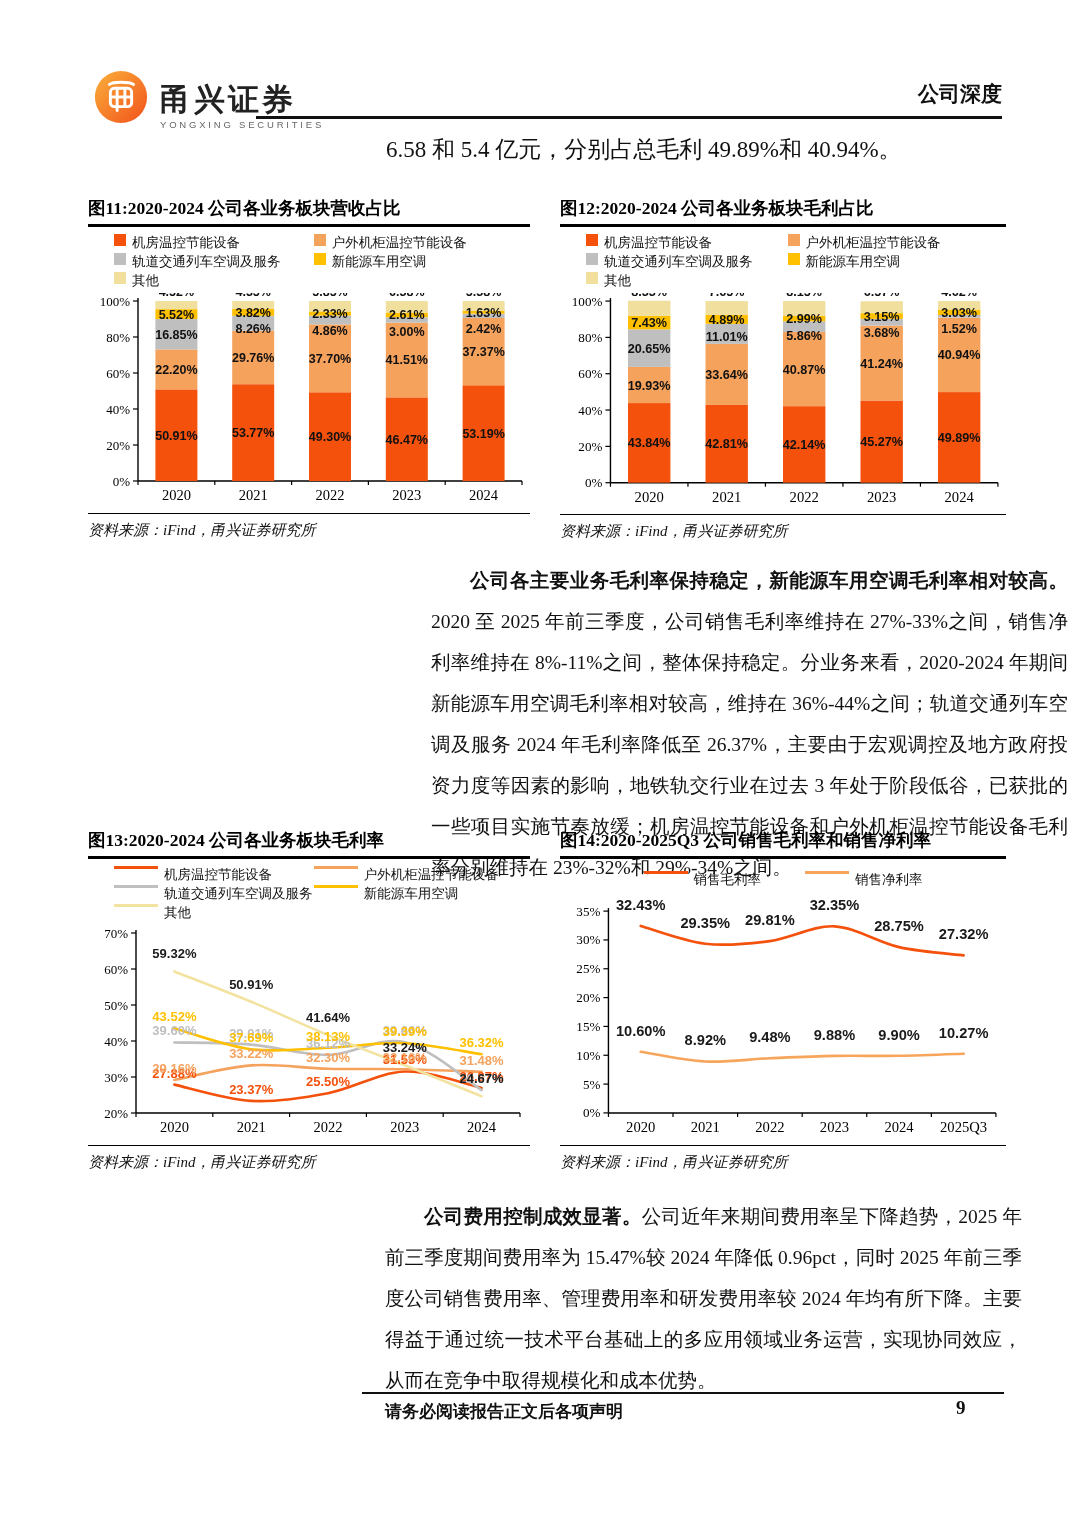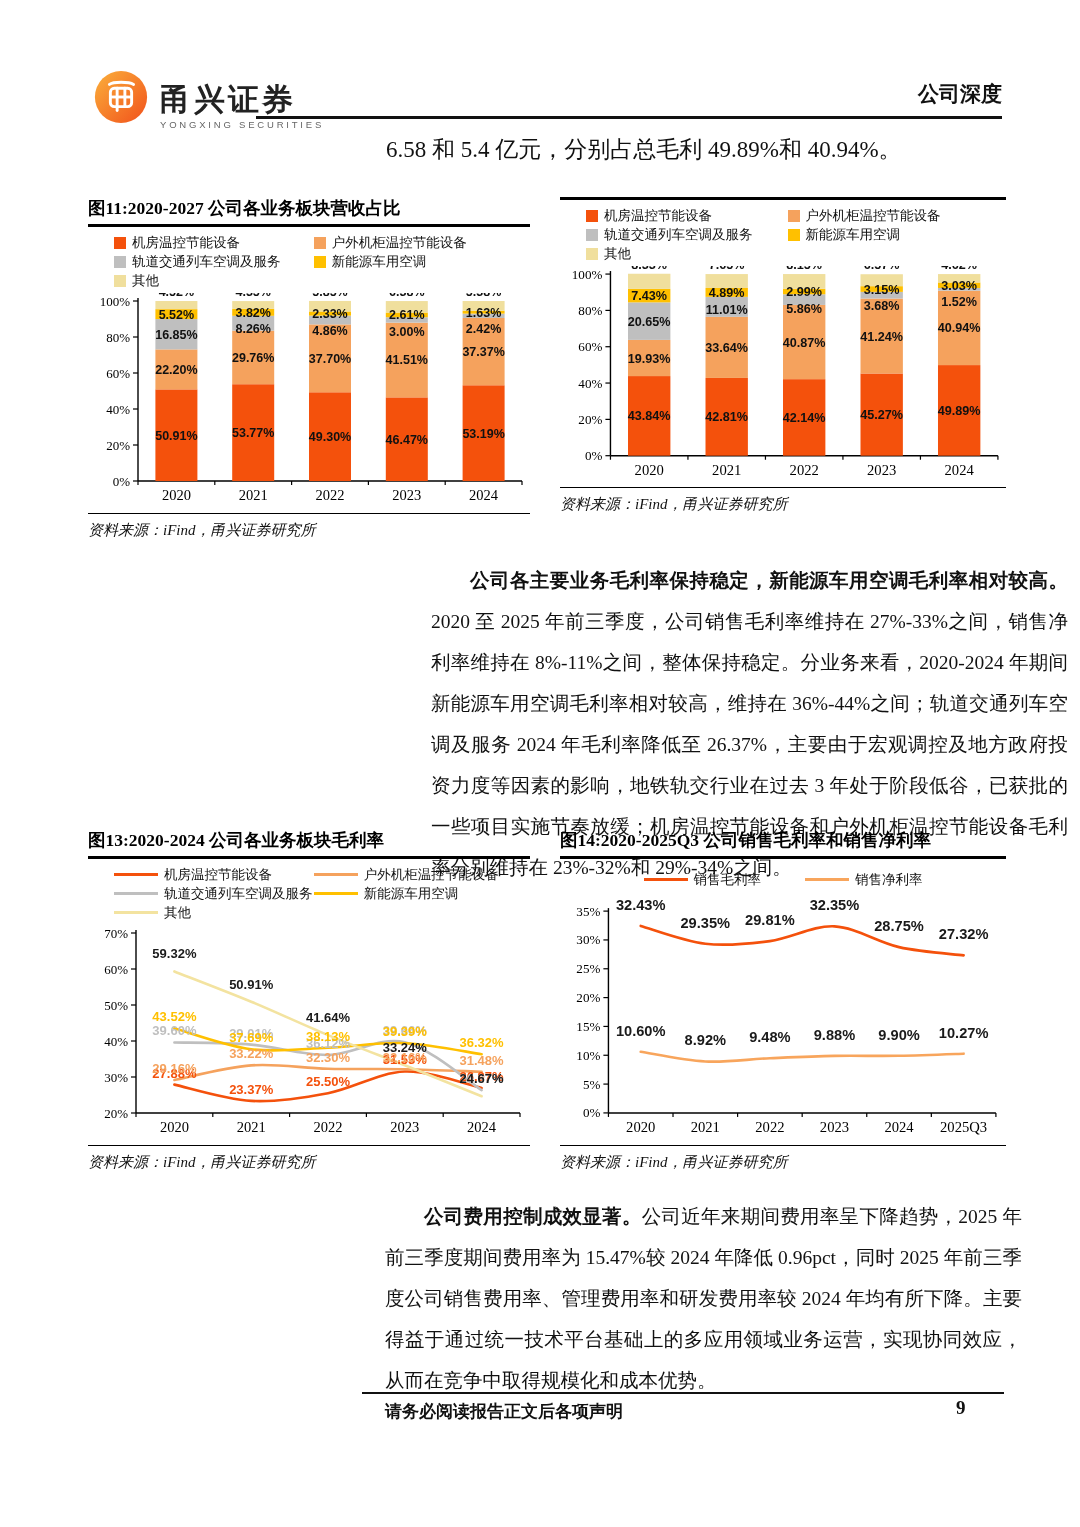--- a/index.html
+++ b/index.html
@@ -73,7 +73,7 @@
 <div class="intro">6.58 和 5.4 亿元，分别占总毛利 49.89%和 40.94%。</div>
 
 <div class="figure fig11">
-  <div class="fig-title">图11:2020-2027 公司各业务板块营收占比</div>
+  <div class="fig-title">图11:2020-2024 公司各业务板块营收占比</div>
   <div class="fig-title-rule"></div>
   <div class="fig-legend">
       <span class="legend-item">

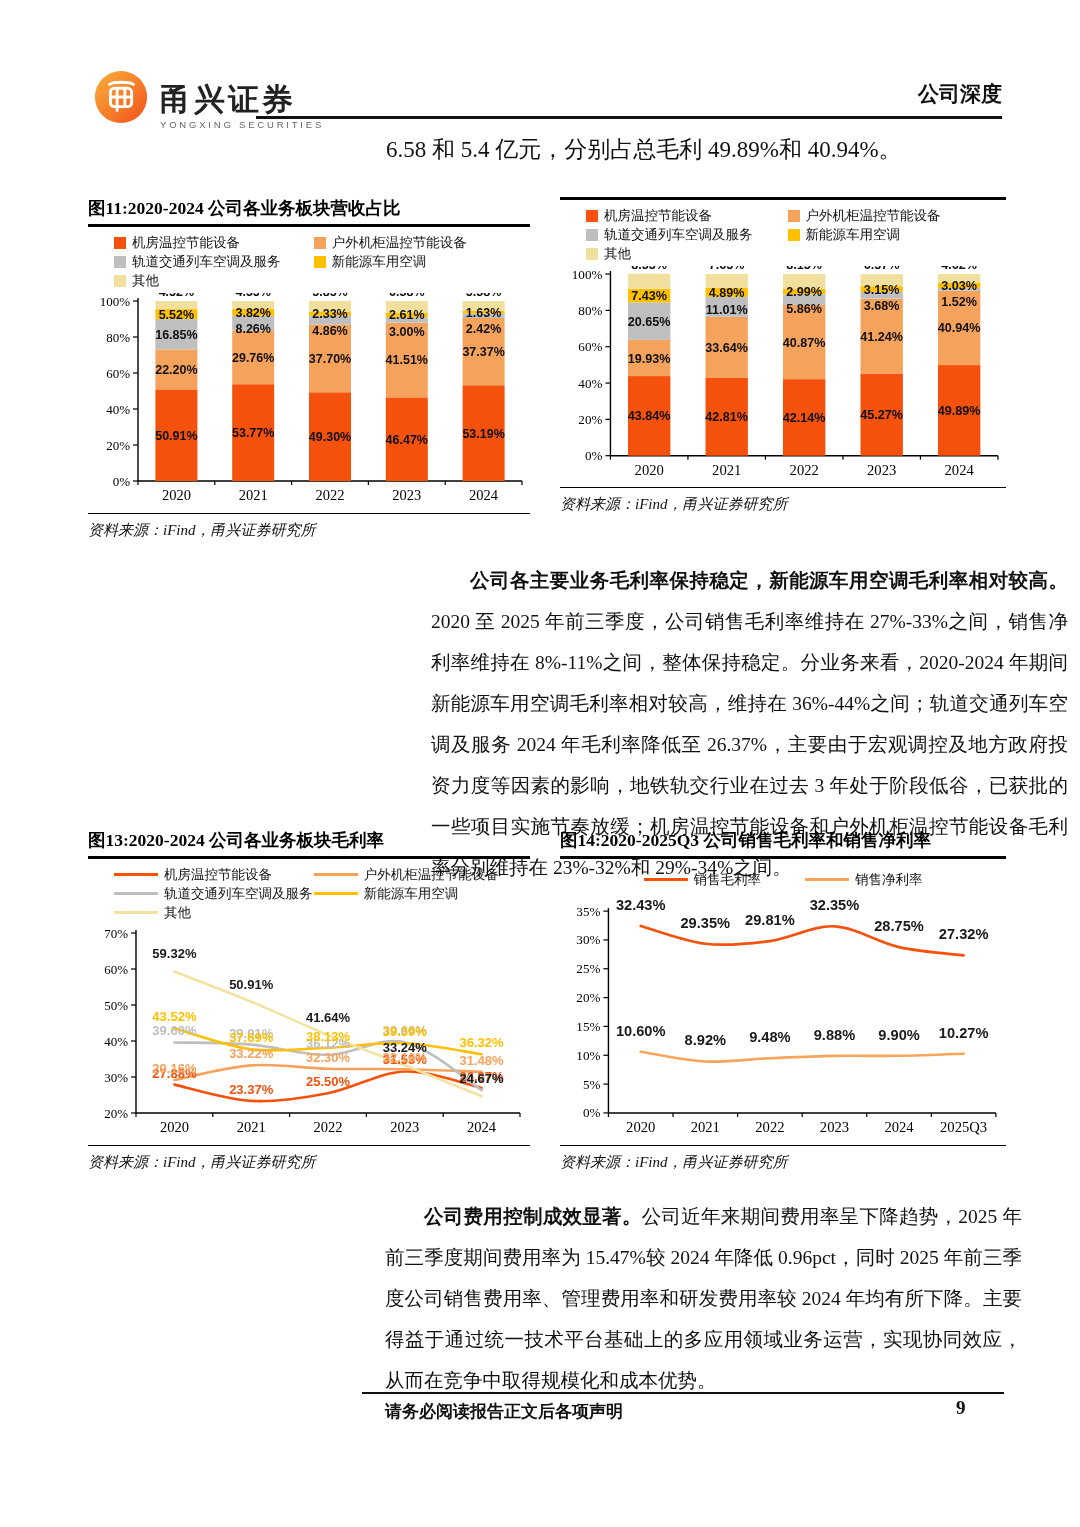--- a/index.html
+++ b/index.html
@@ -180,6 +180,7 @@
 </div>
 
 <div class="figure fig12">
+  <div class="fig-title">图12:2020-2024 公司各业务板块毛利占比</div>
   <div class="fig-title-rule"></div>
   <div class="fig-legend">
       <span class="legend-item">

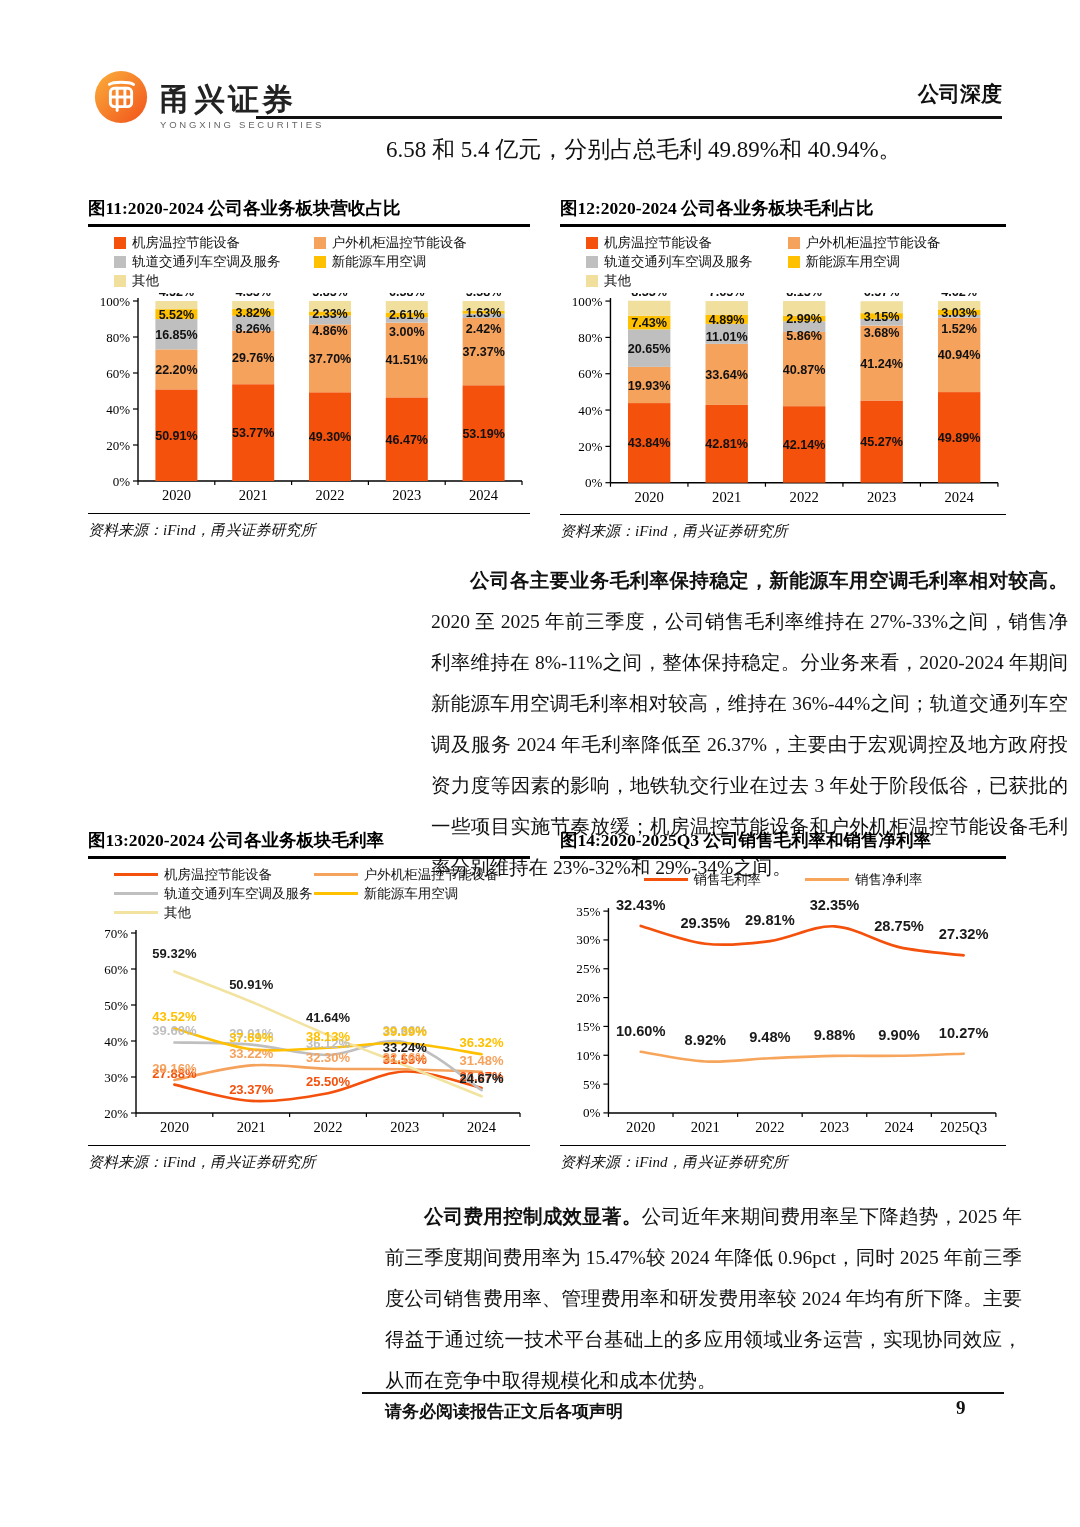--- a/index.html
+++ b/index.html
@@ -24,7 +24,7 @@
   .fig-title-rule{height:2.5px;background:#000;margin-top:1px;}
   .fig-legend{display:grid;grid-template-columns:48% 52%;padding:7px 0 3px 26px;row-gap:1px;}
   .fig-legend.row{display:flex;justify-content:center;gap:44px;padding:12px 0 10px 0;}
-  .legend-item{display:flex;align-items:center;gap:6px;font-size:13.5px;color:#111;white-space:nowrap;}
+  .legend-item{display:flex;gap:6px;font-size:13.5px;color:#111;white-space:nowrap;}
   .sw-box{width:12px;height:12px;display:inline-block;flex:0 0 auto;}
   .sw-line{width:44px;height:3px;display:inline-block;flex:0 0 auto;}
   .chart-host{width:100%;}

